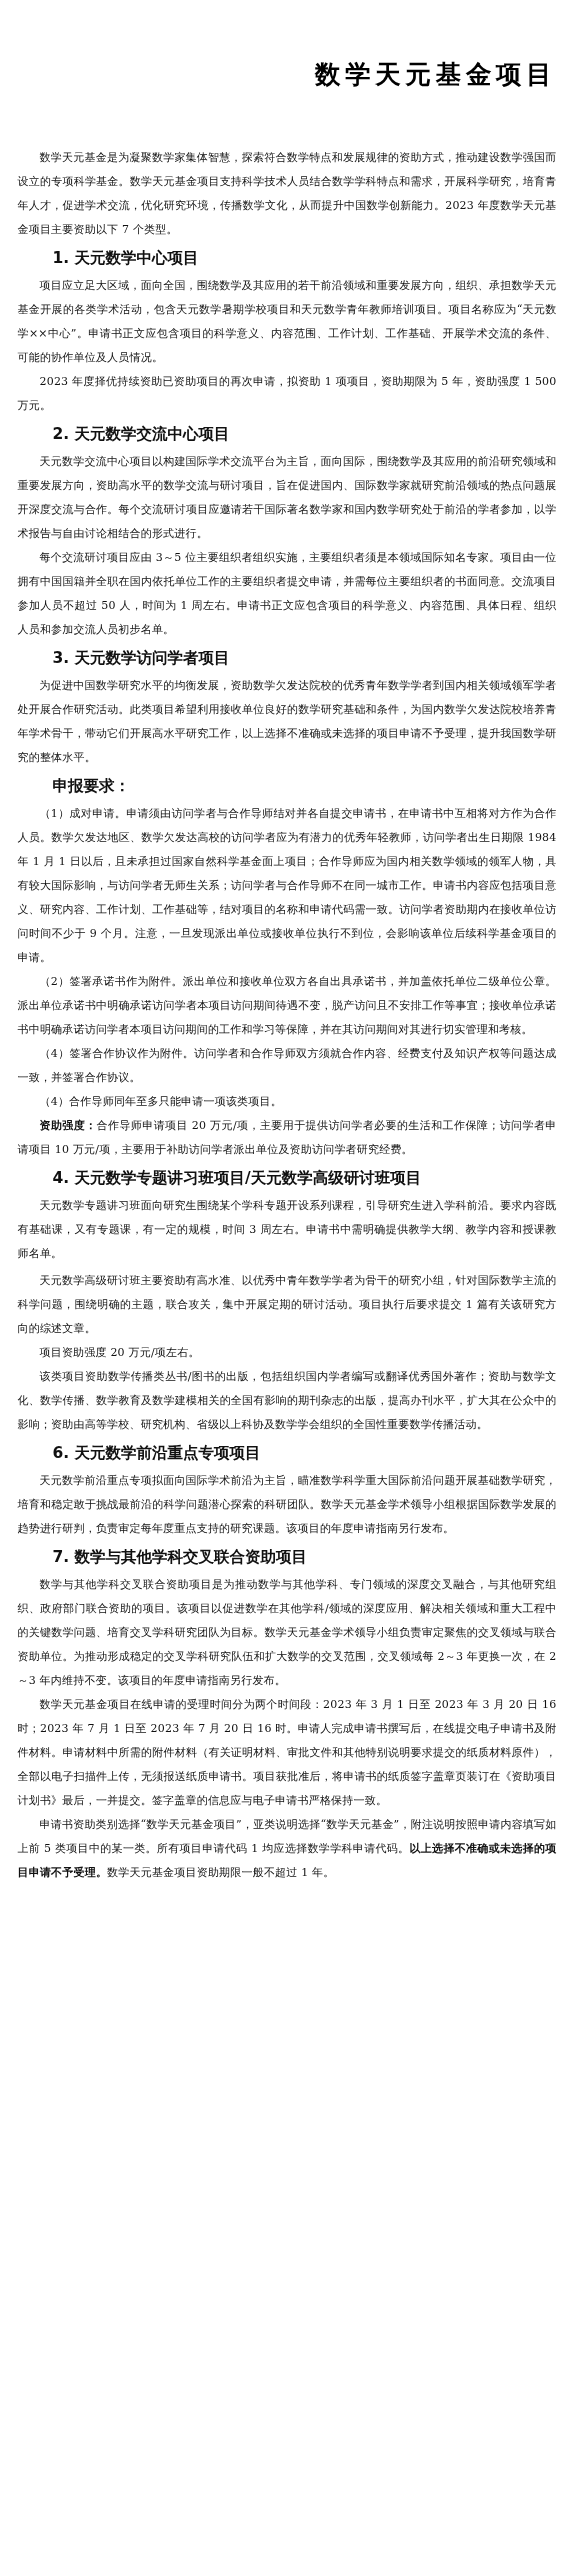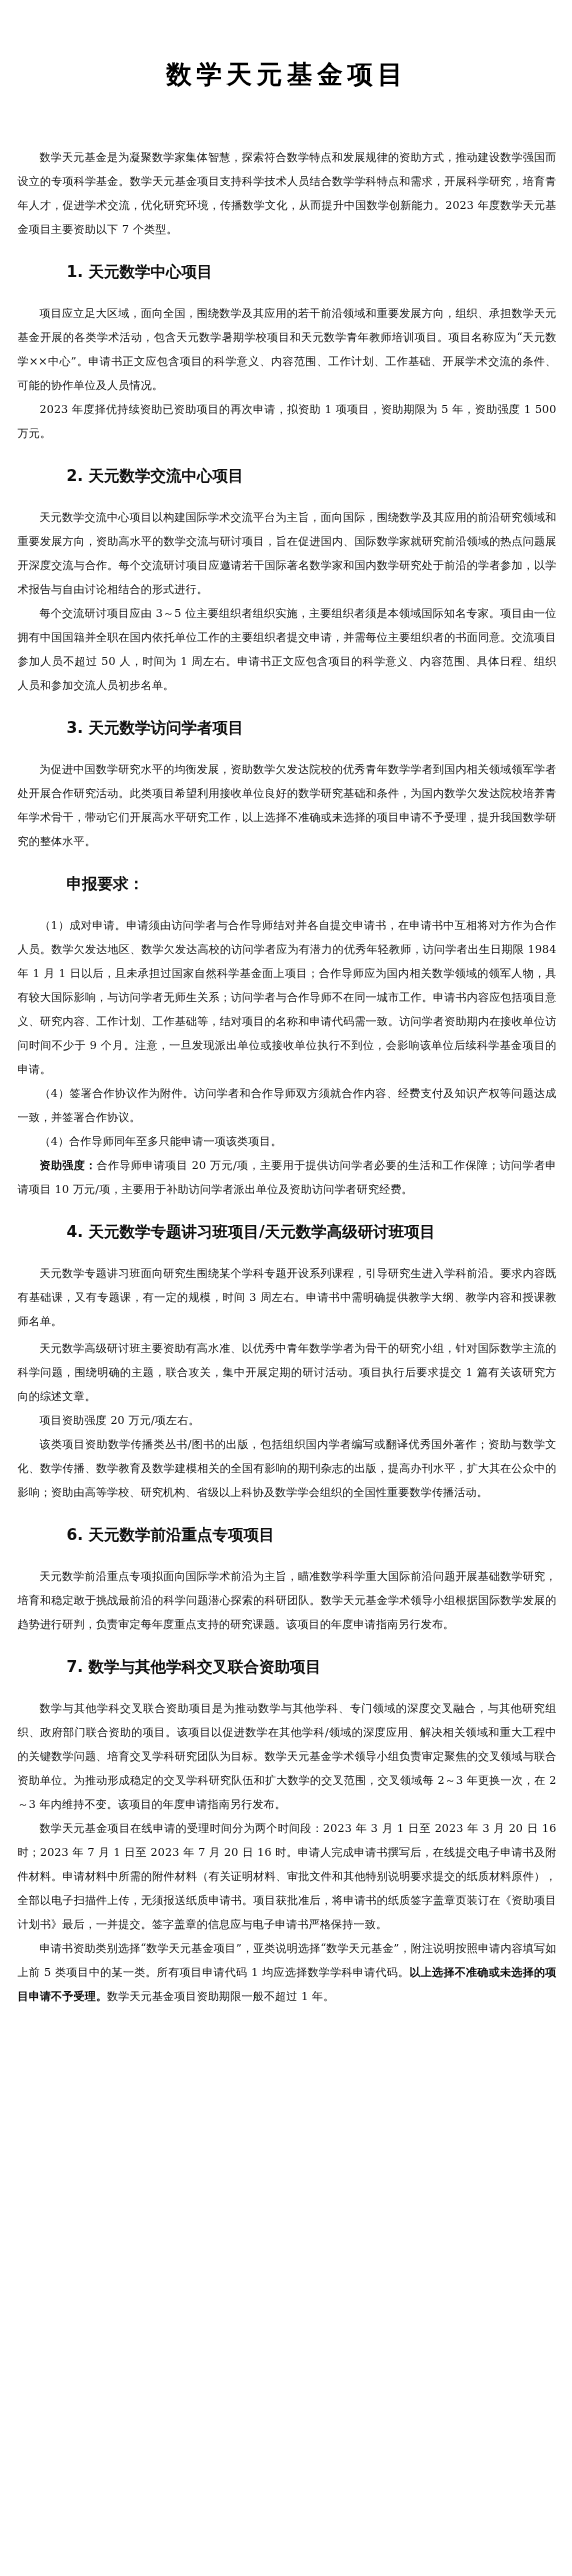--- a/index.html
+++ b/index.html
@@ -21,7 +21,7 @@
     margin: 0;
     padding-top: 57px;
     height: 89px;
-    text-align: center;
+    text-align: right;
     font-family: "DejaVu Serif", serif;
     font-weight: bold;
     font-size: 25.4px;

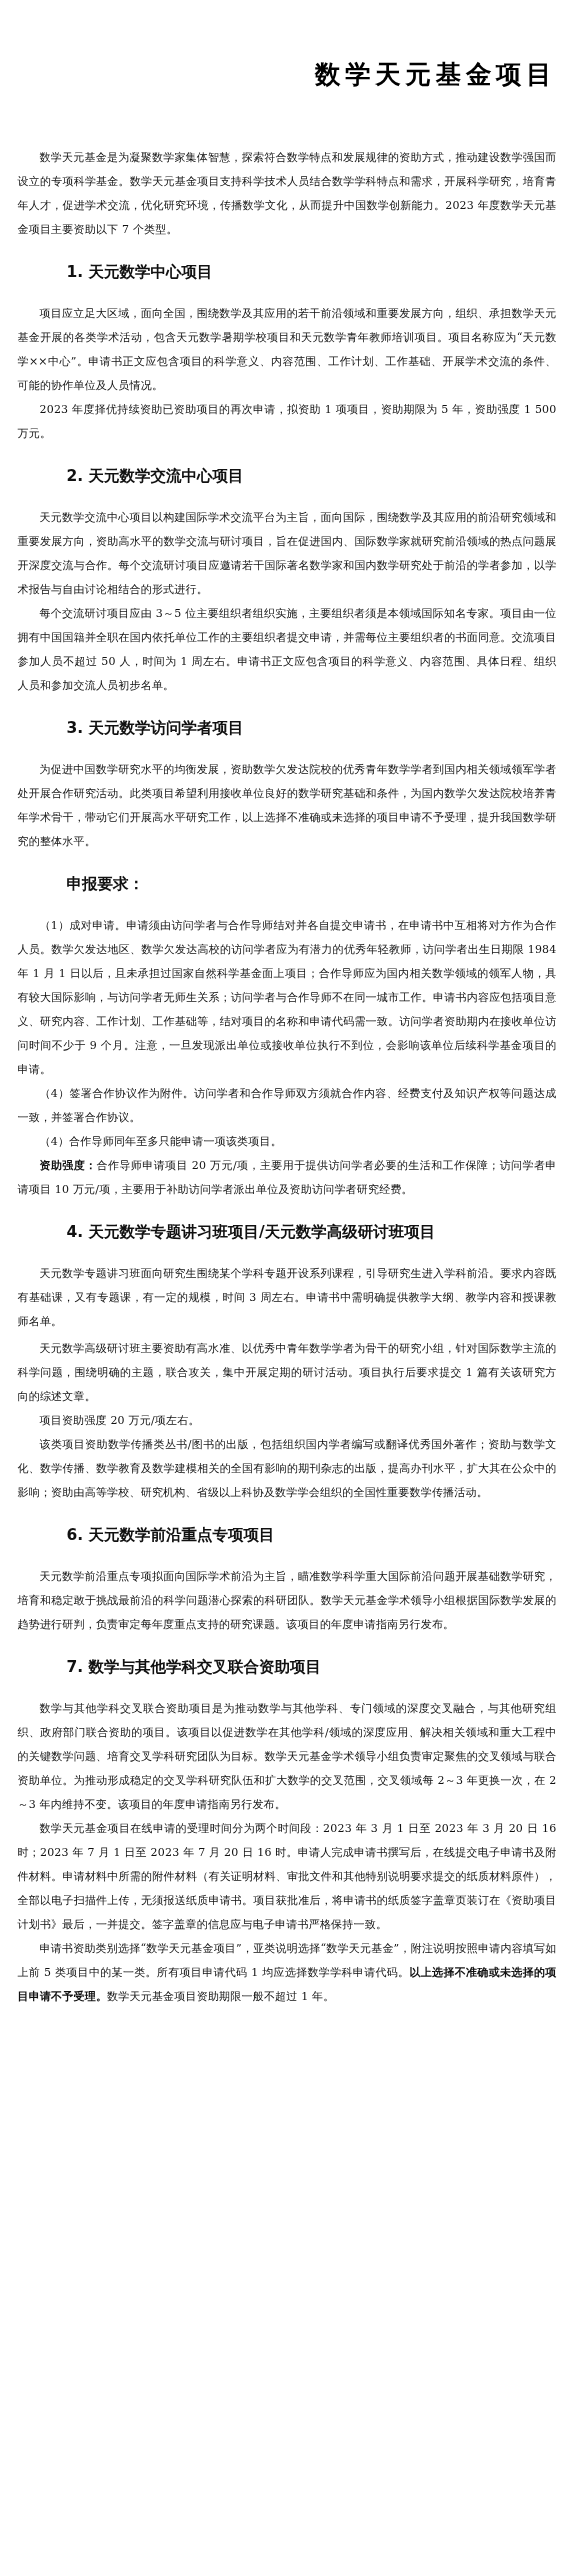--- a/index.html
+++ b/index.html
@@ -38,7 +38,7 @@
     letter-spacing: 0.2px;
   }
   .h {
-    margin: 18px;
+    margin: 4px;
     font-family: "DejaVu Sans", sans-serif;
     font-weight: bold;
     font-size: 15.5px;

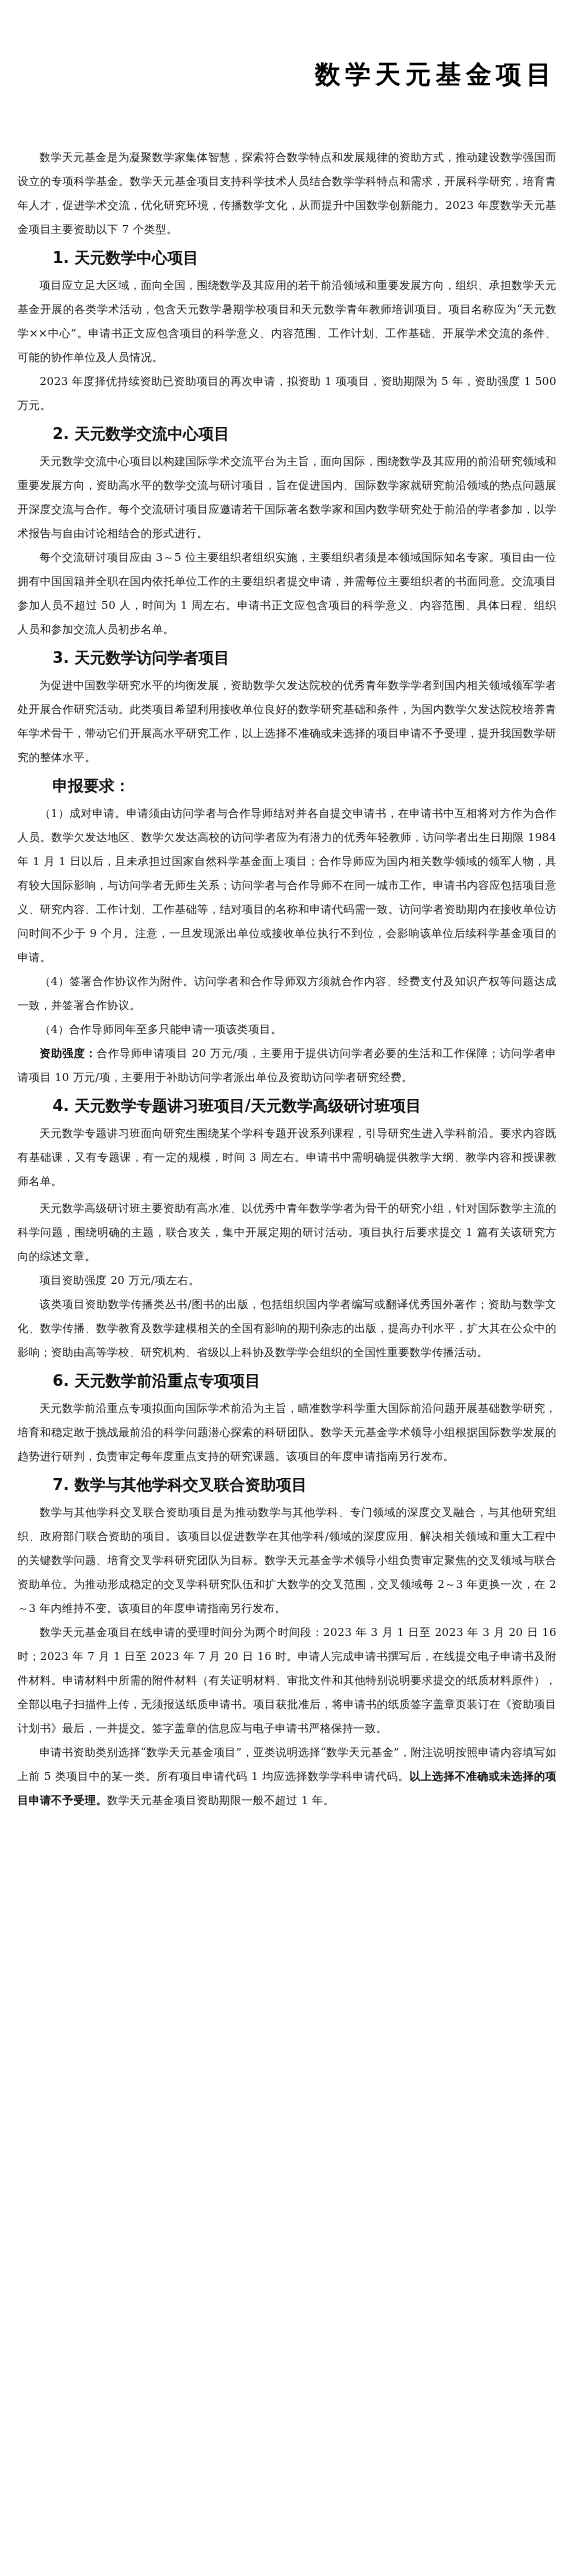--- a/index.html
+++ b/index.html
@@ -68,6 +68,7 @@
   <p class="p">为促进中国数学研究水平的均衡发展，资助数学欠发达院校的优秀青年数学学者到国内相关领域领军学者处开展合作研究活动。此类项目希望利用接收单位良好的数学研究基础和条件，为国内数学欠发达院校培养青年学术骨干，带动它们开展高水平研究工作，以上选择不准确或未选择的项目申请不予受理，提升我国数学研究的整体水平。</p>
   <p class="h">申报要求：</p>
   <p class="p">（1）成对申请。申请须由访问学者与合作导师结对并各自提交申请书，在申请书中互相将对方作为合作人员。数学欠发达地区、数学欠发达高校的访问学者应为有潜力的优秀年轻教师，访问学者出生日期限 1984 年 1 月 1 日以后，且未承担过国家自然科学基金面上项目；合作导师应为国内相关数学领域的领军人物，具有较大国际影响，与访问学者无师生关系；访问学者与合作导师不在同一城市工作。申请书内容应包括项目意义、研究内容、工作计划、工作基础等，结对项目的名称和申请代码需一致。访问学者资助期内在接收单位访问时间不少于 9 个月。注意，一旦发现派出单位或接收单位执行不到位，会影响该单位后续科学基金项目的申请。</p>
+  <p class="p">（2）签署承诺书作为附件。派出单位和接收单位双方各自出具承诺书，并加盖依托单位二级单位公章。派出单位承诺书中明确承诺访问学者本项目访问期间待遇不变，脱产访问且不安排工作等事宜；接收单位承诺书中明确承诺访问学者本项目访问期间的工作和学习等保障，并在其访问期间对其进行切实管理和考核。</p>
   <p class="p">（4）签署合作协议作为附件。访问学者和合作导师双方须就合作内容、经费支付及知识产权等问题达成一致，并签署合作协议。</p>
   <p class="p">（4）合作导师同年至多只能申请一项该类项目。</p>
   <p class="p"><span class="b">资助强度：</span><span>合作导师申请项目 20 万元/项，主要用于提供访问学者必要的生活和工作保障；访问学者申请项目 10 万元/项，主要用于补助访问学者派出单位及资助访问学者研究经费。</span></p>

